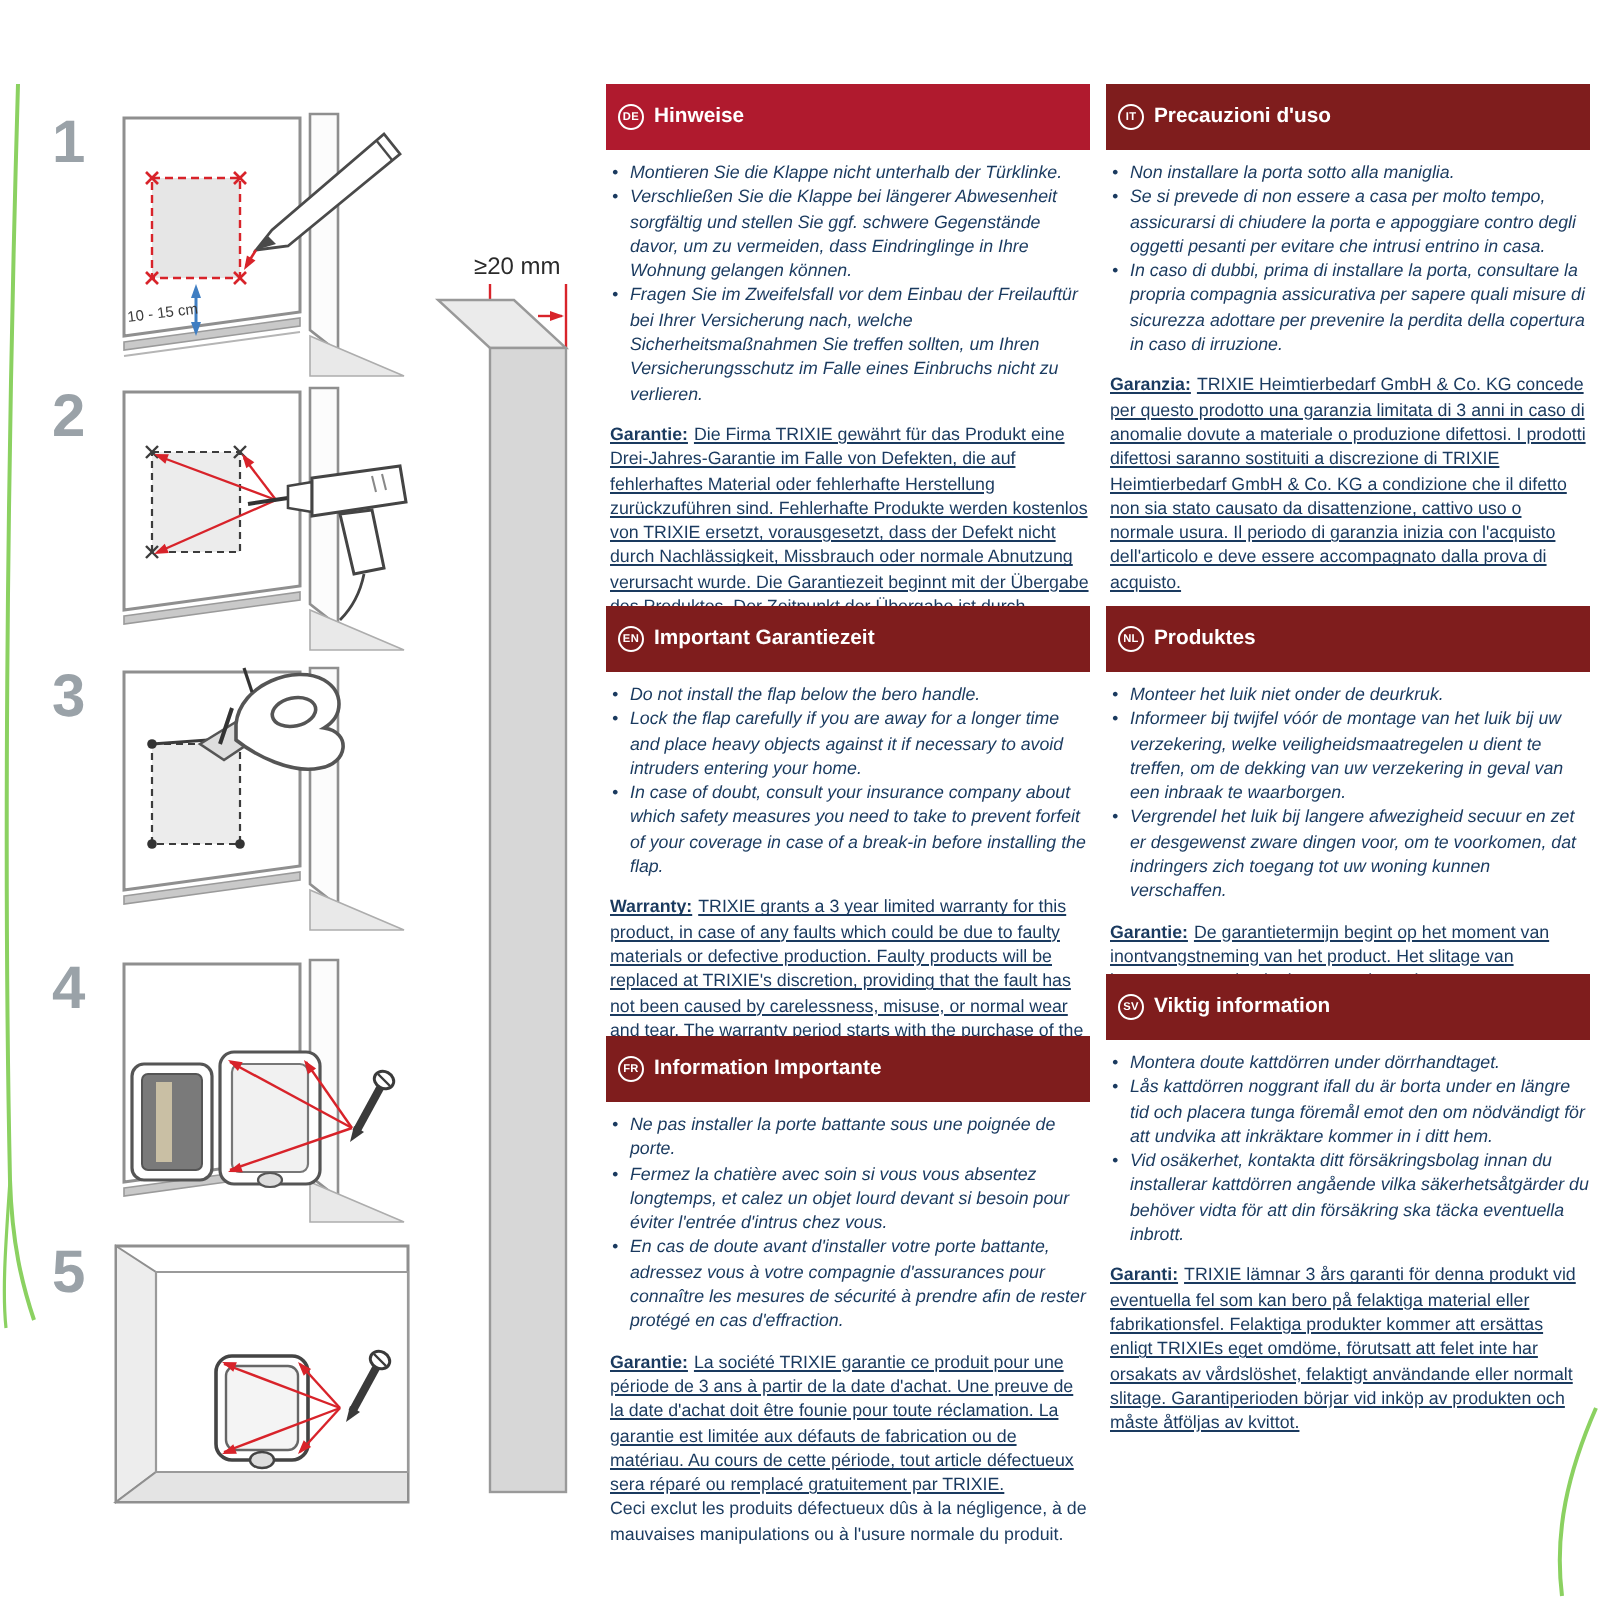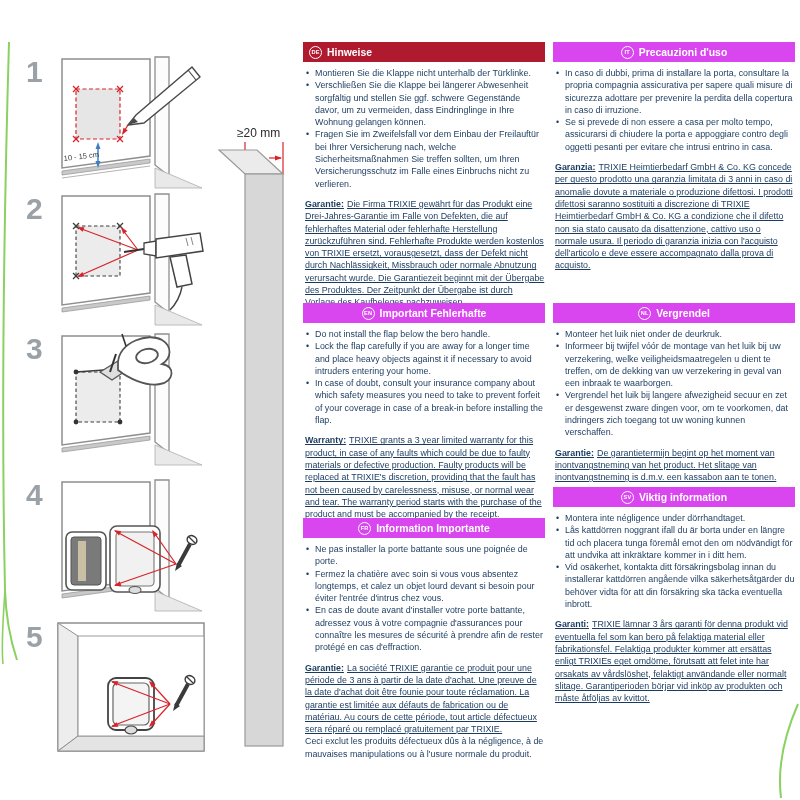--- a/index.html
+++ b/index.html
@@ -18,7 +18,7 @@
 
   
   .lang-section{position:absolute;width:242px;color:#1a3a5f;}
-  .sec-header{display:flex;align-items:center;gap:5px;height:20px;padding:0 6px;color:#ffffff;
+  .sec-header{display:flex;align-items:center;gap:5px;height:33px;padding:0 6px;color:#ffffff;
               font-size:10.4px;font-weight:bold;}
   .sec-header.red{background:#b01a2e;}
   .sec-header.blue{background:#d946ef;justify-content:center;}

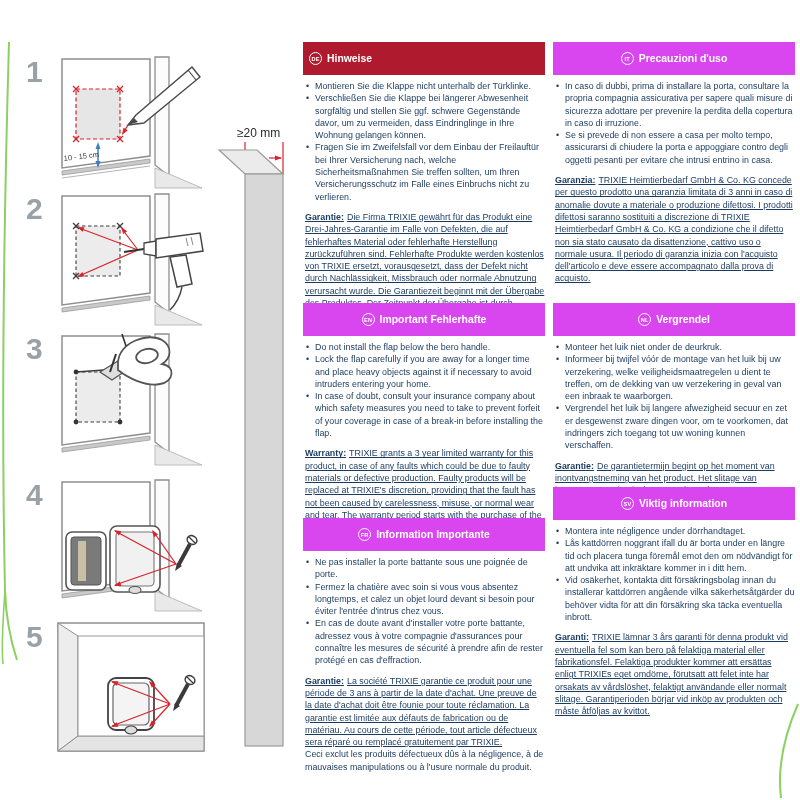--- a/index.html
+++ b/index.html
@@ -21,7 +21,7 @@
   .sec-header{display:flex;align-items:center;gap:5px;height:33px;padding:0 6px;color:#ffffff;
               font-size:10.4px;font-weight:bold;}
   .sec-header.red{background:#b01a2e;}
-  .sec-header.blue{background:#d946ef;justify-content:center;}
+  .sec-header.blue{background:#7f1d1d;}
   .badge{flex:0 0 auto;width:11px;height:11px;border:1px solid #ffffff;border-radius:50%;
          display:flex;align-items:center;justify-content:center;
          font-size:5.6px;font-weight:bold;letter-spacing:.2px;}

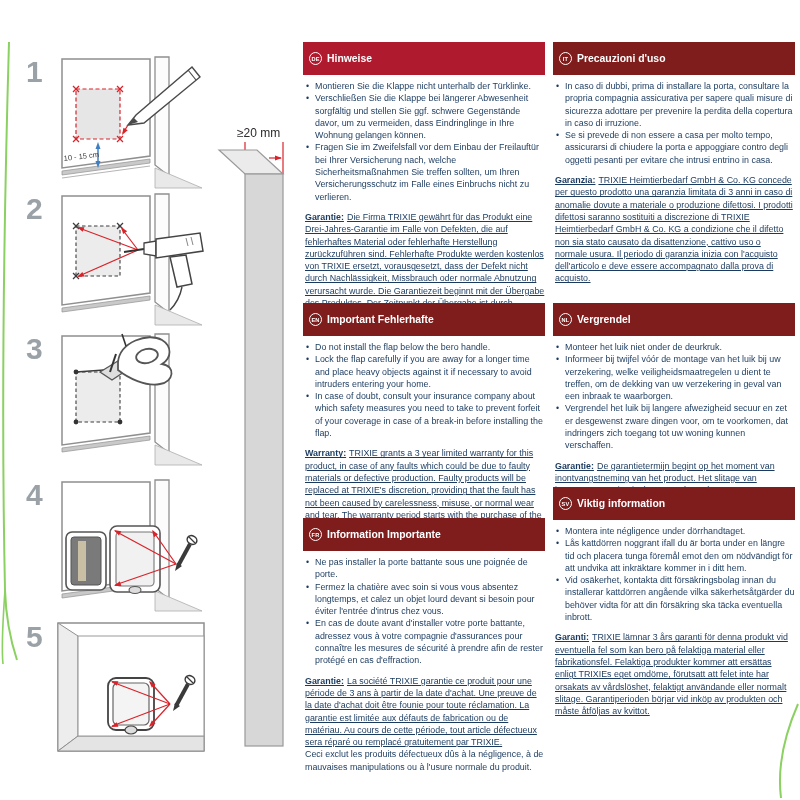--- a/index.html
+++ b/index.html
@@ -26,7 +26,7 @@
          display:flex;align-items:center;justify-content:center;
          font-size:5.6px;font-weight:bold;letter-spacing:.2px;}
   .bullets{list-style:none;margin:5px 0 0 0;padding:0 0 0 2px;font-size:8.9px;line-height:12.3px;}
-  .bullets li{position:relative;padding-left:10px;}
+  .bullets li{position:relative;padding-left:10px;font-style:italic;}
   .bullets li::before{content:"•";position:absolute;left:1px;top:0;}
   .warranty{margin:8px 0 0 2px;font-size:8.9px;line-height:12.3px;text-decoration:underline;}
   .warranty2{margin:0 0 0 2px;font-size:8.9px;line-height:12.3px;}

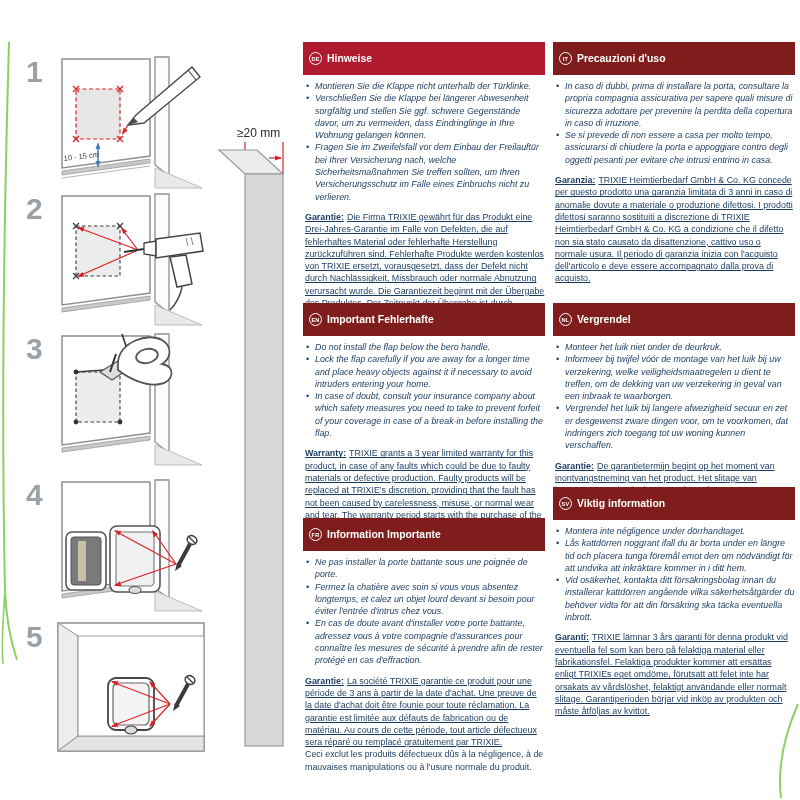--- a/index.html
+++ b/index.html
@@ -221,6 +221,7 @@
       <span>Precauzioni d'uso</span>
     </header>
     <ul class="bullets">
+      <li>Non installare la porta sotto alla maniglia.</li>
       <li>In caso di dubbi, prima di installare la porta, consultare la propria compagnia assicurativa per sapere quali misure di sicurezza adottare per prevenire la perdita della copertura in caso di irruzione.</li>
       <li>Se si prevede di non essere a casa per molto tempo, assicurarsi di chiudere la porta e appoggiare contro degli oggetti pesanti per evitare che intrusi entrino in casa.</li>
     </ul>

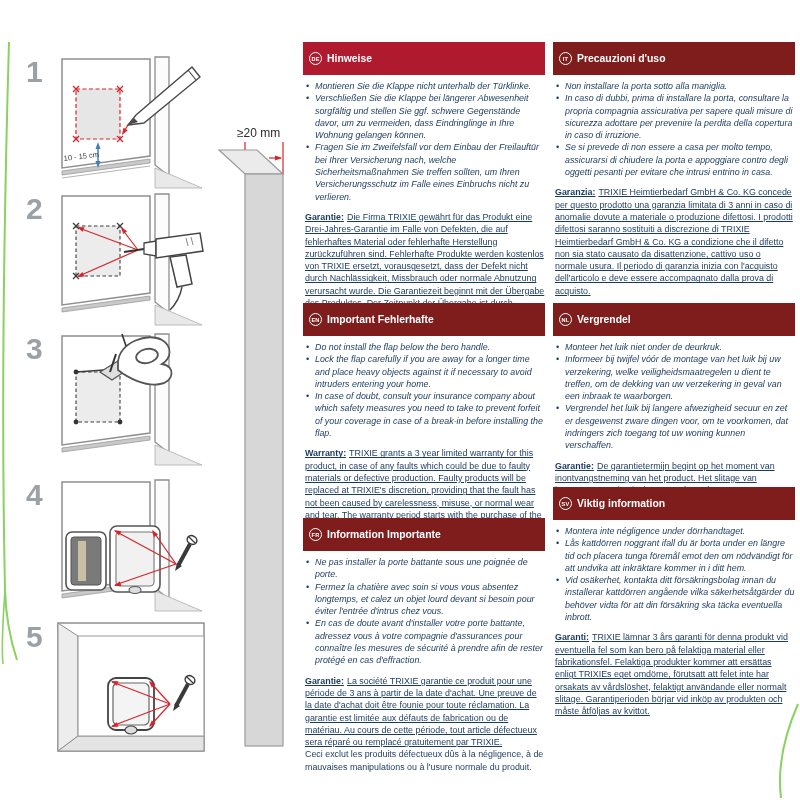--- a/index.html
+++ b/index.html
@@ -222,8 +222,8 @@
     </header>
     <ul class="bullets">
       <li>Non installare la porta sotto alla maniglia.</li>
+      <li>Se si prevede di non essere a casa per molto tempo, assicurarsi di chiudere la porta e appoggiare contro degli oggetti pesanti per evitare che intrusi entrino in casa.</li>
       <li>In caso di dubbi, prima di installare la porta, consultare la propria compagnia assicurativa per sapere quali misure di sicurezza adottare per prevenire la perdita della copertura in caso di irruzione.</li>
-      <li>Se si prevede di non essere a casa per molto tempo, assicurarsi di chiudere la porta e appoggiare contro degli oggetti pesanti per evitare che intrusi entrino in casa.</li>
     </ul>
     <p class="warranty">
       <strong>Garanzia:</strong><span>TRIXIE Heimtierbedarf GmbH &amp; Co. KG concede per questo prodotto una garanzia limitata di 3 anni in caso di anomalie dovute a materiale o produzione difettosi. I prodotti difettosi saranno sostituiti a discrezione di TRIXIE Heimtierbedarf GmbH &amp; Co. KG a condizione che il difetto non sia stato causato da disattenzione, cattivo uso o normale usura. Il periodo di garanzia inizia con l'acquisto dell'articolo e deve essere accompagnato dalla prova di acquisto.</span>

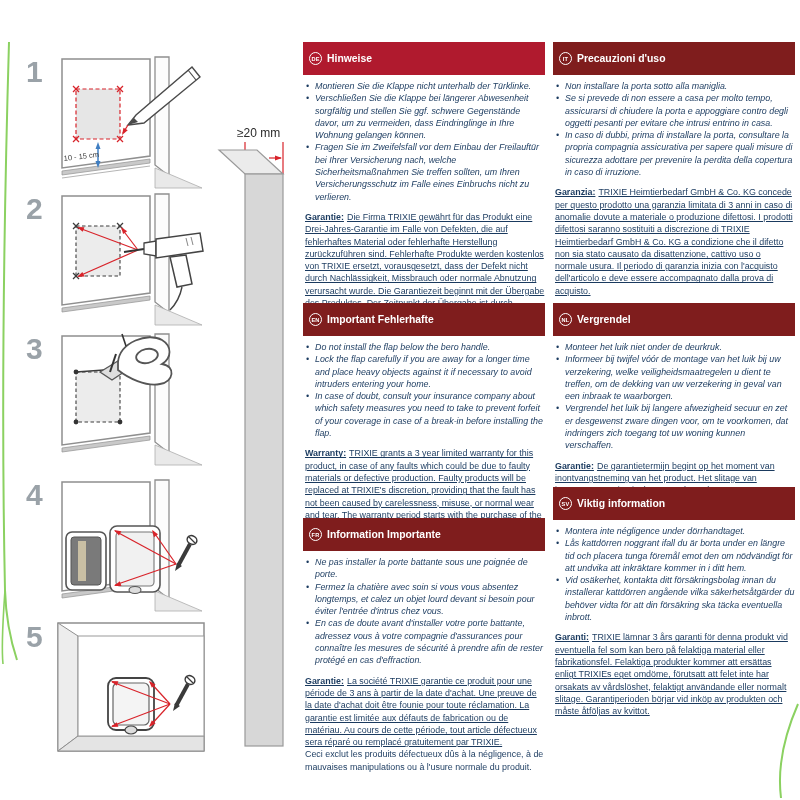--- a/index.html
+++ b/index.html
@@ -233,7 +233,7 @@
   <section class="lang-section" style="left:303px;top:303px;">
     <header class="sec-header blue">
       <span class="badge">EN</span>
-      <span>Important Fehlerhafte</span>
+      <span>Important Garantiezeit</span>
     </header>
     <ul class="bullets">
       <li>Do not install the flap below the bero handle.</li>

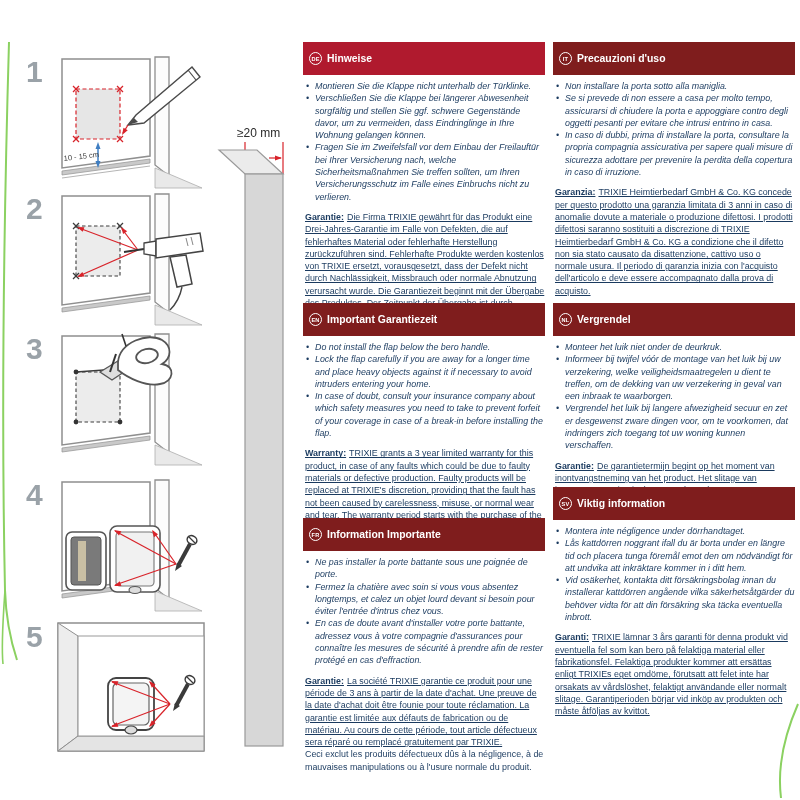--- a/index.html
+++ b/index.html
@@ -248,7 +248,7 @@
   <section class="lang-section" style="left:553px;top:303px;">
     <header class="sec-header blue">
       <span class="badge">NL</span>
-      <span>Vergrendel</span>
+      <span>Produktes</span>
     </header>
     <ul class="bullets">
       <li>Monteer het luik niet onder de deurkruk.</li>

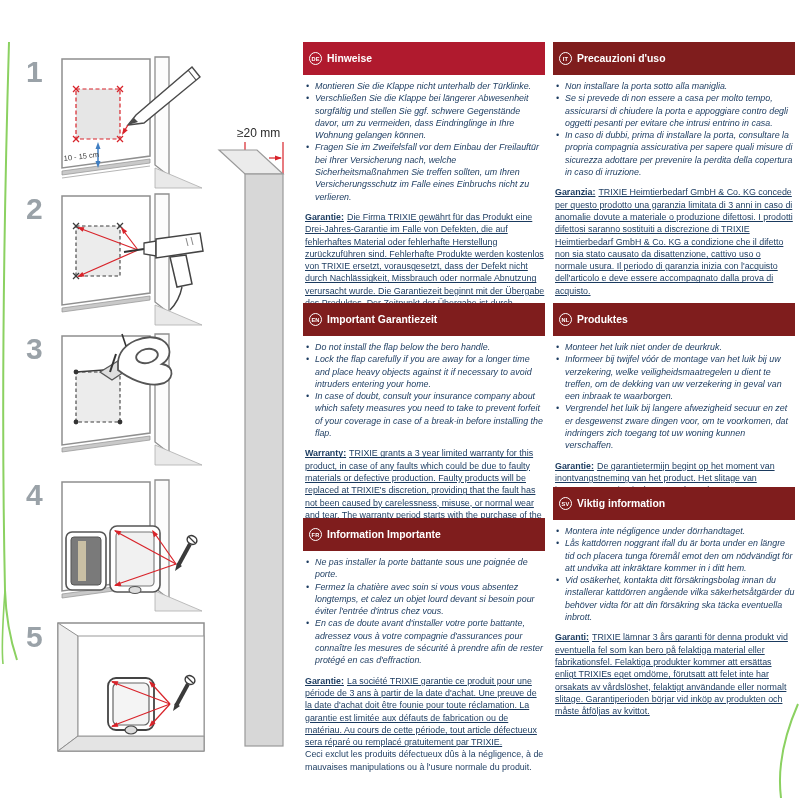--- a/index.html
+++ b/index.html
@@ -282,7 +282,7 @@
       <span>Viktig information</span>
     </header>
     <ul class="bullets">
-      <li>Montera inte négligence under dörrhandtaget.</li>
+      <li>Montera doute kattdörren under dörrhandtaget.</li>
       <li>Lås kattdörren noggrant ifall du är borta under en längre tid och placera tunga föremål emot den om nödvändigt för att undvika att inkräktare kommer in i ditt hem.</li>
       <li>Vid osäkerhet, kontakta ditt försäkringsbolag innan du installerar kattdörren angående vilka säkerhetsåtgärder du behöver vidta för att din försäkring ska täcka eventuella inbrott.</li>
     </ul>

